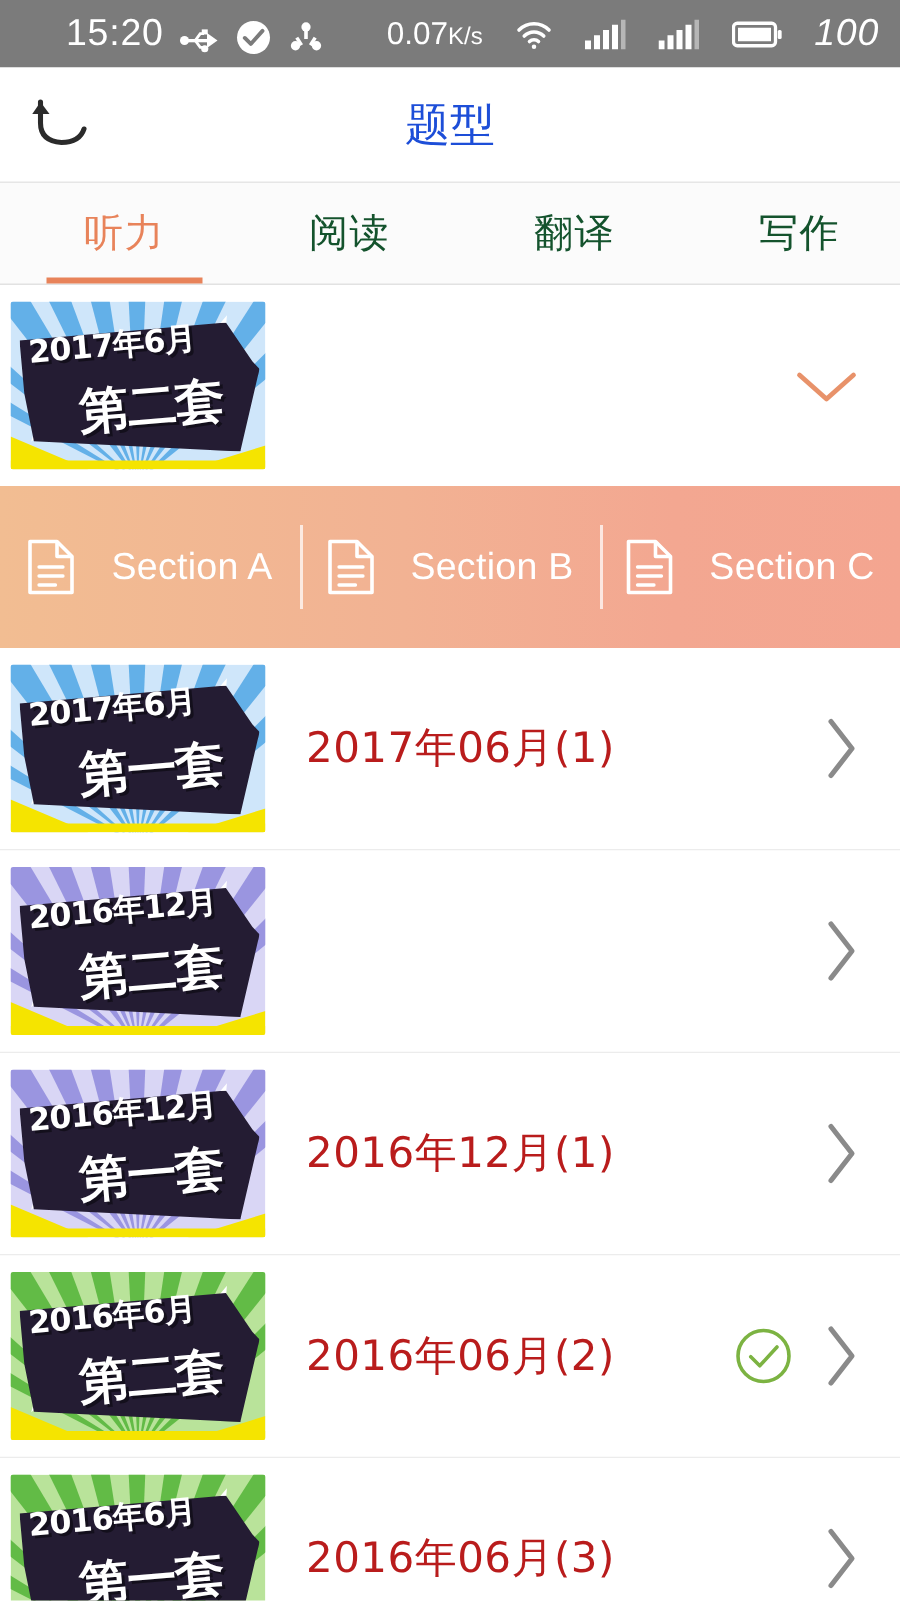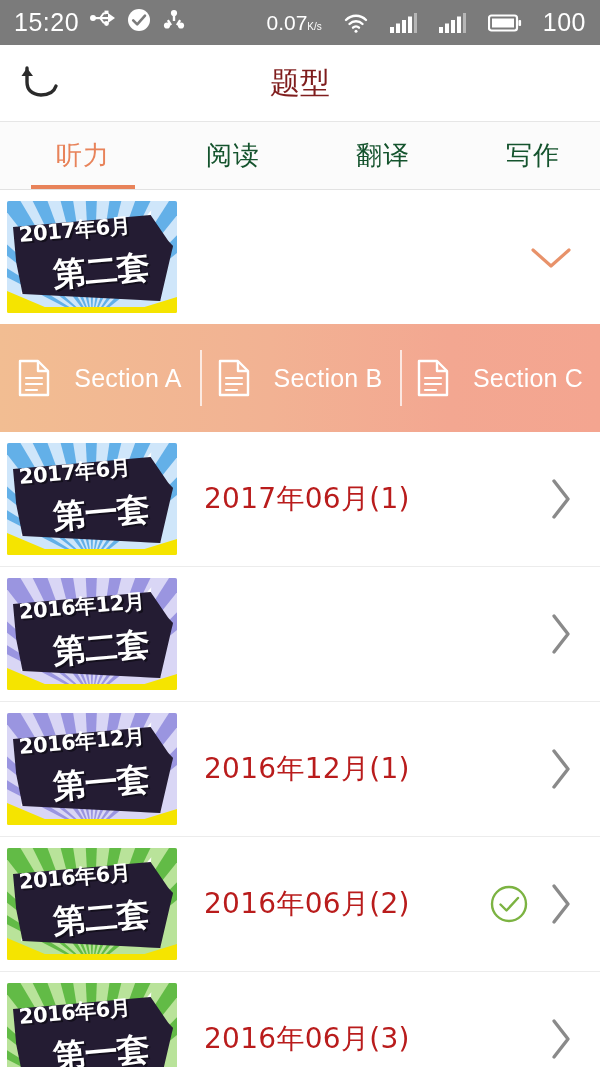--- a/index.html
+++ b/index.html
@@ -18,7 +18,7 @@
     padding: 0 14px;
     color: #ffffff;
   }
-  .sb-left { display: flex; align-items: flex-start; gap: 11px; }
+  .sb-left { display: flex; align-items: flex-end; gap: 11px; margin-left: 30px; }
   .sb-clock { font-size: 25px; letter-spacing: .5px; }
   .sb-right { margin-left: auto; display: flex; align-items: center; gap: 21px; }
   .sb-speed { font-size: 21px; display:flex; align-items:baseline; }

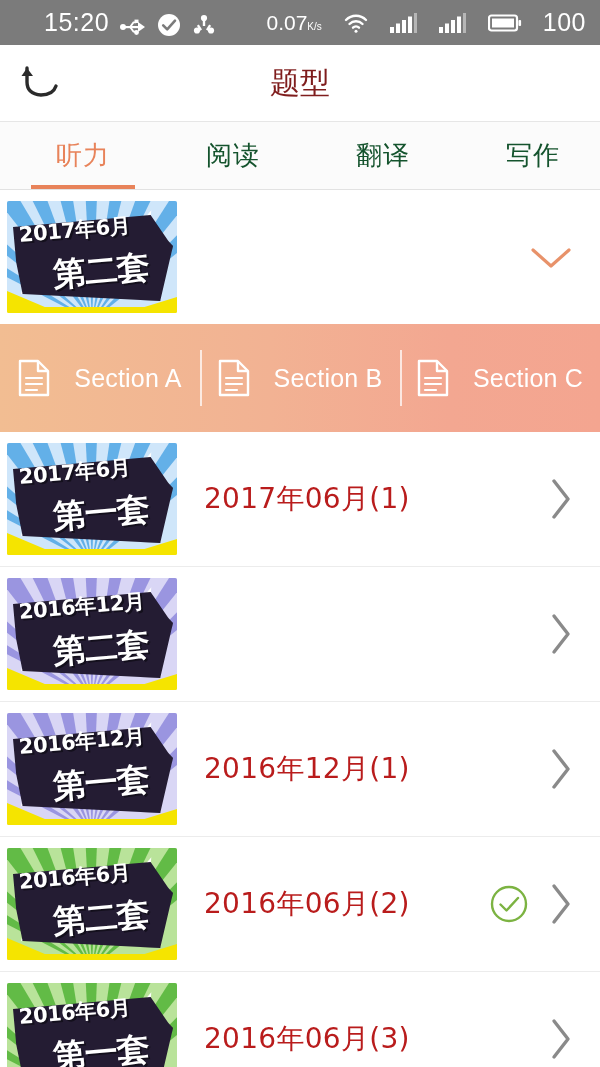--- a/index.html
+++ b/index.html
@@ -22,7 +22,7 @@
   .sb-clock { font-size: 25px; letter-spacing: .5px; }
   .sb-right { margin-left: auto; display: flex; align-items: center; gap: 21px; }
   .sb-speed { font-size: 21px; display:flex; align-items:baseline; }
-  .sb-speed sup { font-size: 10px; }
+  .sb-speed sup { font-size: 16px; }
   .sb-batt-num { font-size: 25px; letter-spacing: .5px; }
   .ic { display:inline-block; line-height:0; }
 

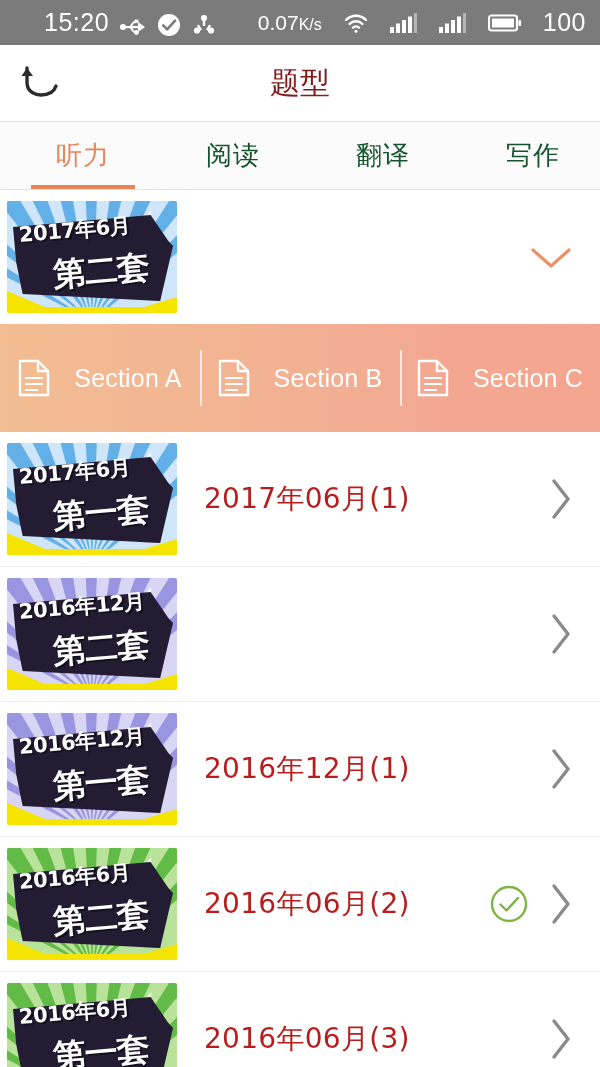--- a/index.html
+++ b/index.html
@@ -23,7 +23,7 @@
   .sb-right { margin-left: auto; display: flex; align-items: center; gap: 21px; }
   .sb-speed { font-size: 21px; display:flex; align-items:baseline; }
   .sb-speed sup { font-size: 16px; }
-  .sb-batt-num { font-size: 25px; letter-spacing: .5px; }
+  .sb-batt-num { font-size: 25px; letter-spacing: .5px; font-style: italic; }
   .ic { display:inline-block; line-height:0; }
 
   

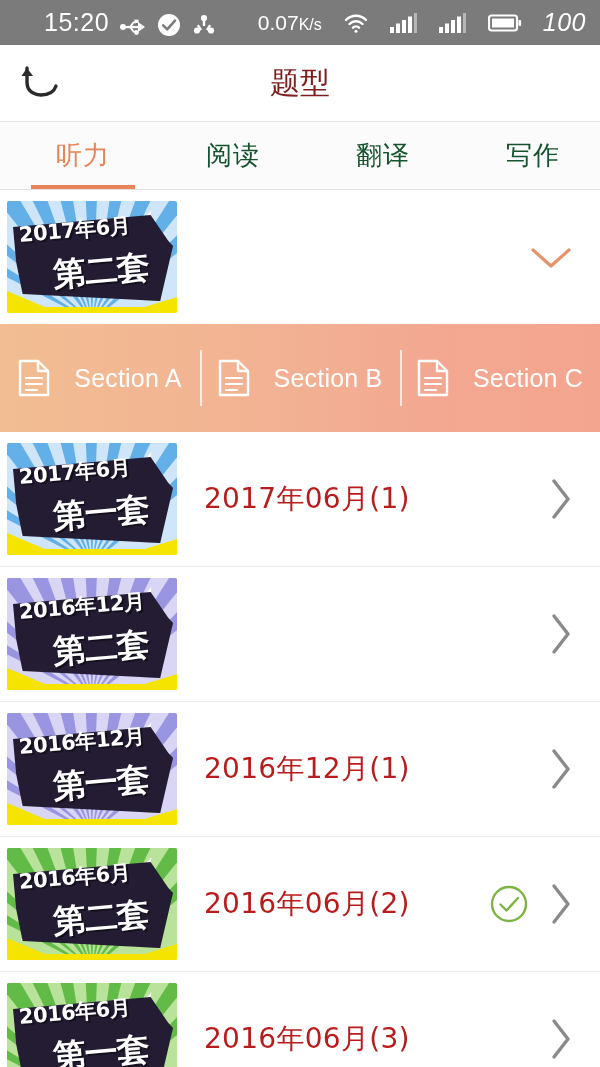--- a/index.html
+++ b/index.html
@@ -42,7 +42,7 @@
   }
   .header-title {
     width: 100%; text-align: center;
-    font-size: 30px; color: #7f1d1d;
+    font-size: 30px; color: #1d4ed8;
     font-family: "DejaVu Sans", sans-serif;
   }
 

